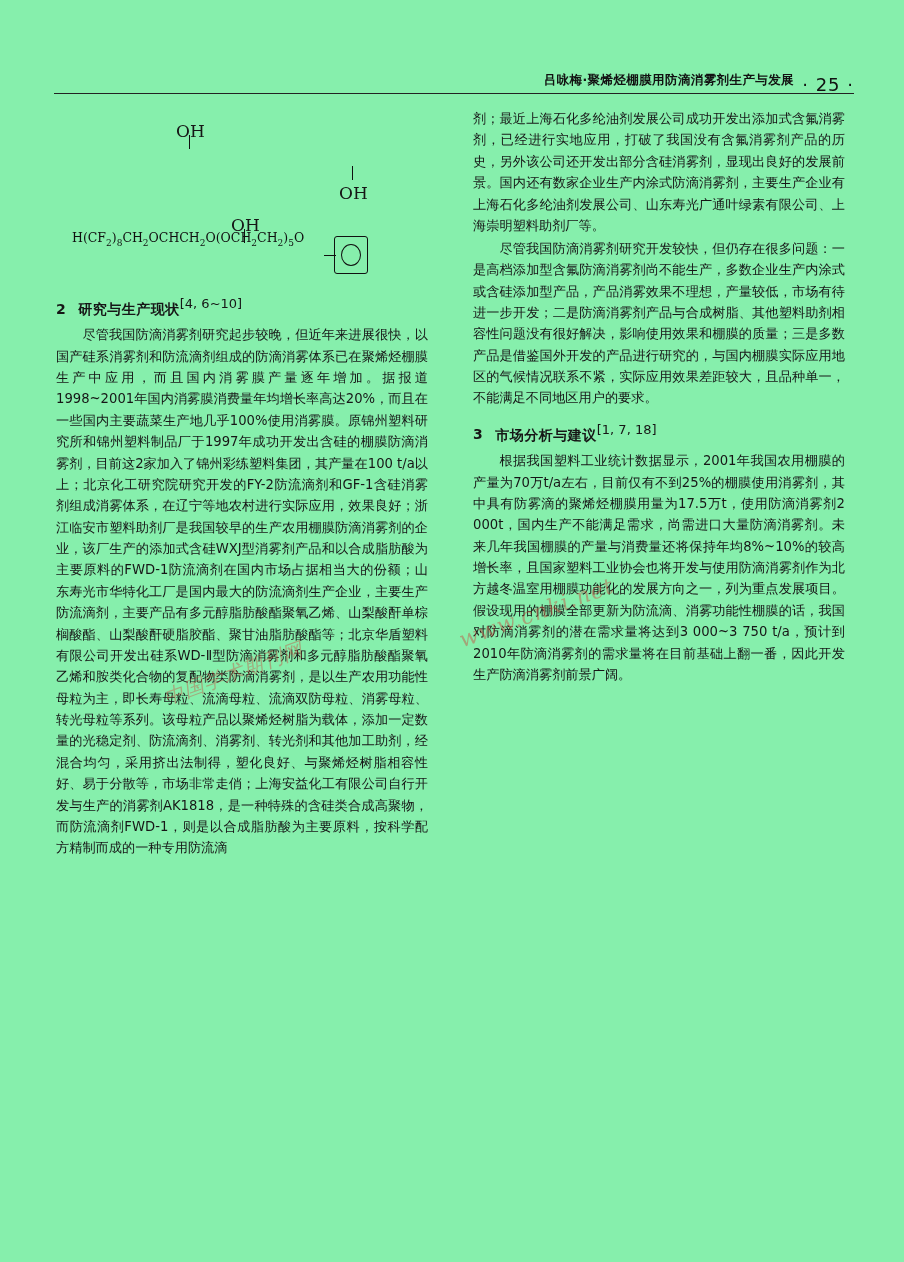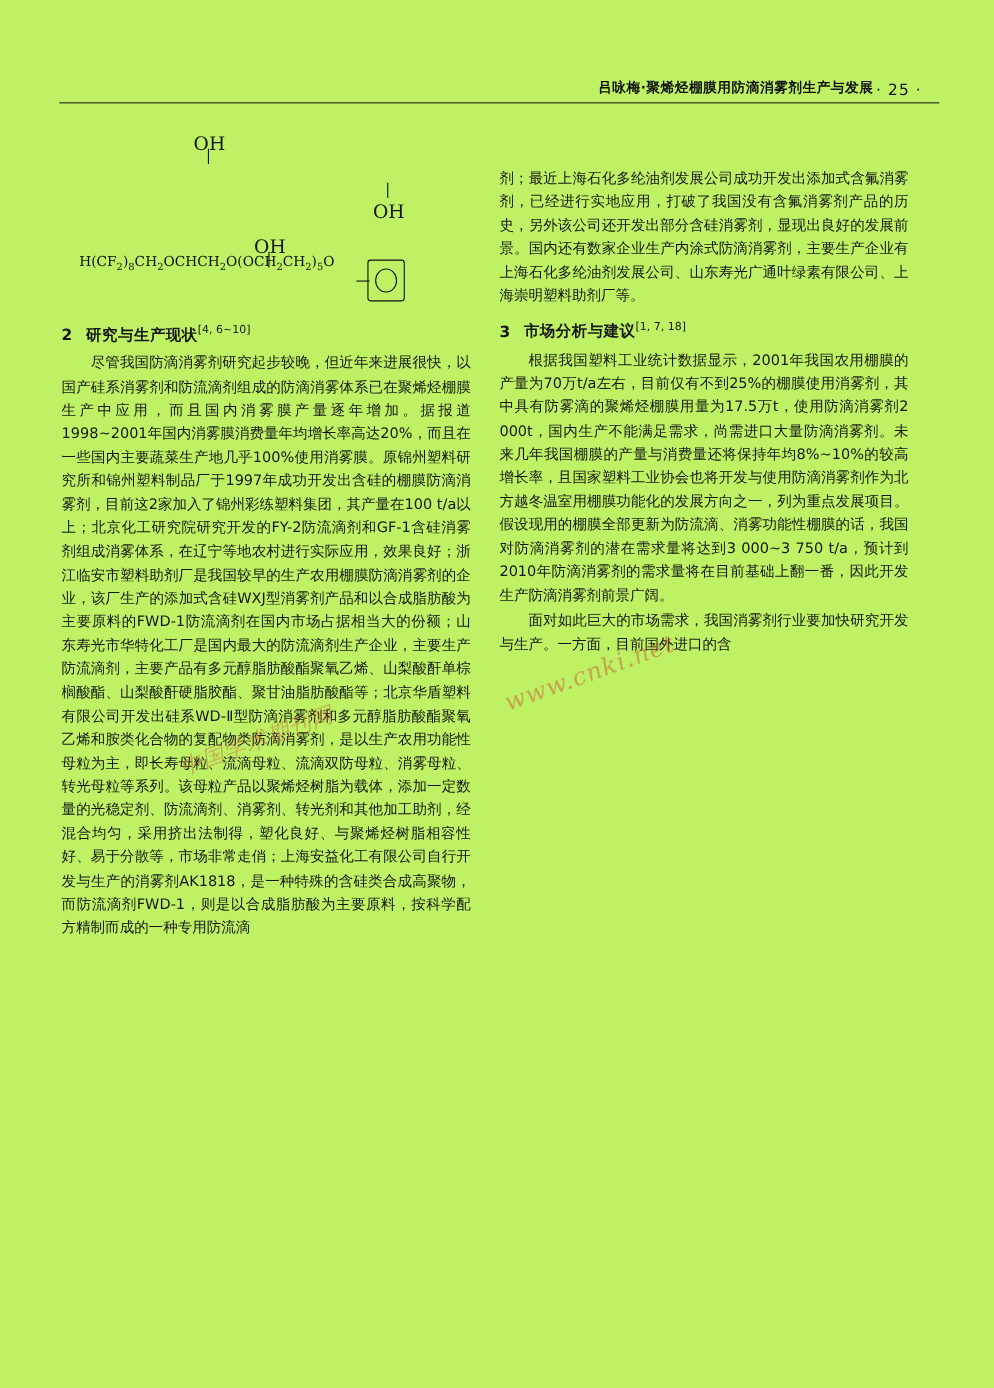--- a/index.html
+++ b/index.html
@@ -20,7 +20,7 @@
     left: 0; top: 0;
     width: 904px;
     height: 1262px;
-    background: #bef264;
+    background: #86efac;
   }
 
   

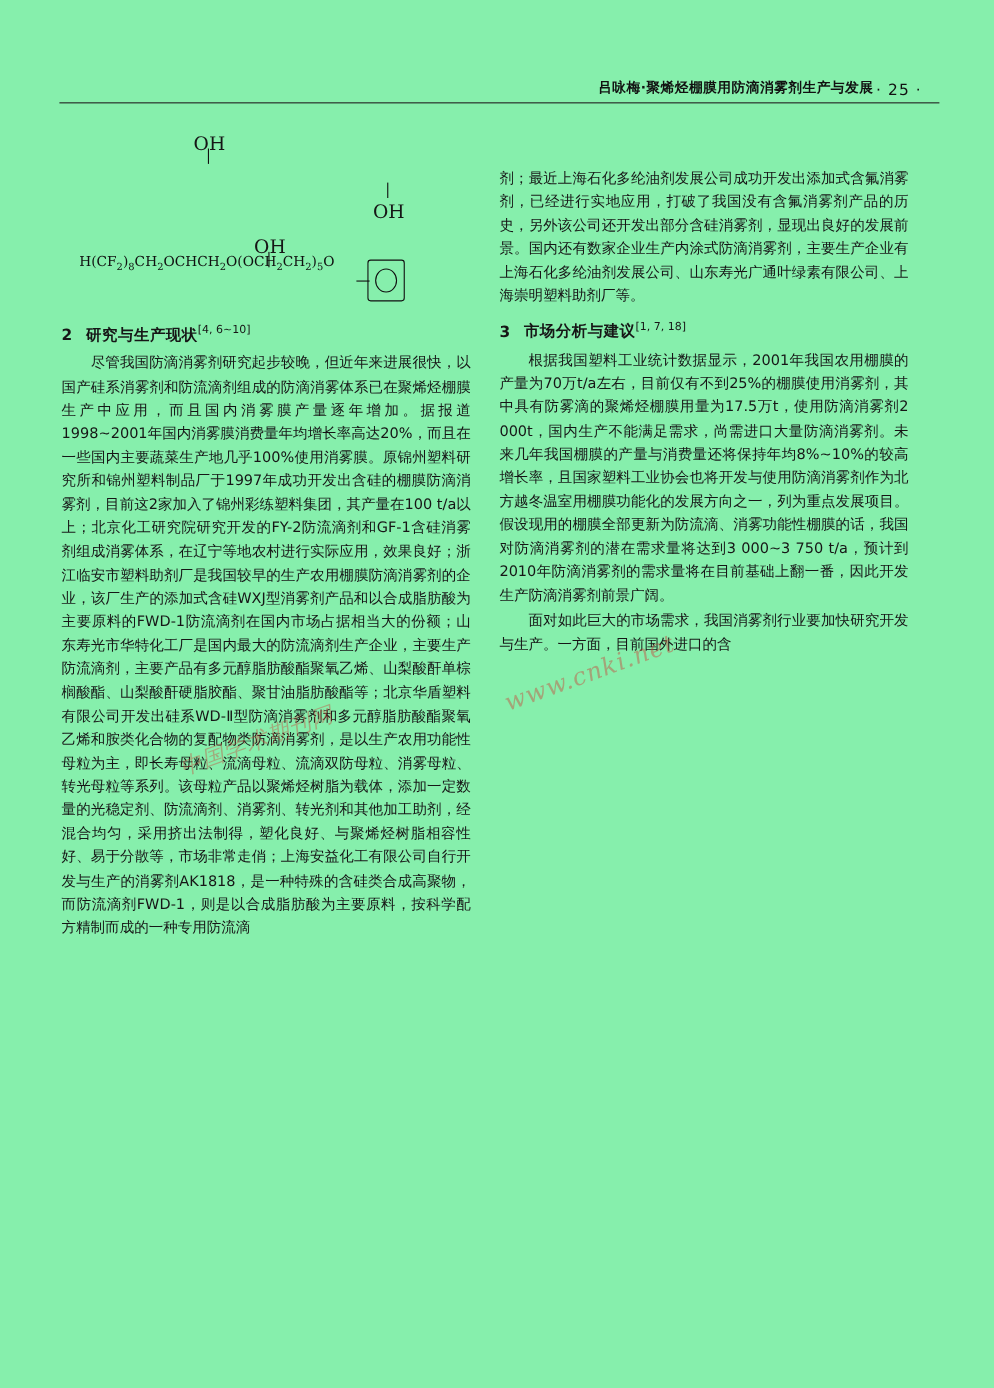--- a/index.html
+++ b/index.html
@@ -44,9 +44,9 @@
   }
   .header-page {
     position: absolute;
-    right: 16px;
+    right: 0px;
     top: 2px;
-    font-size: 14px;
+    font-size: 18px;
     color: #111;
     letter-spacing: 1px;
   }

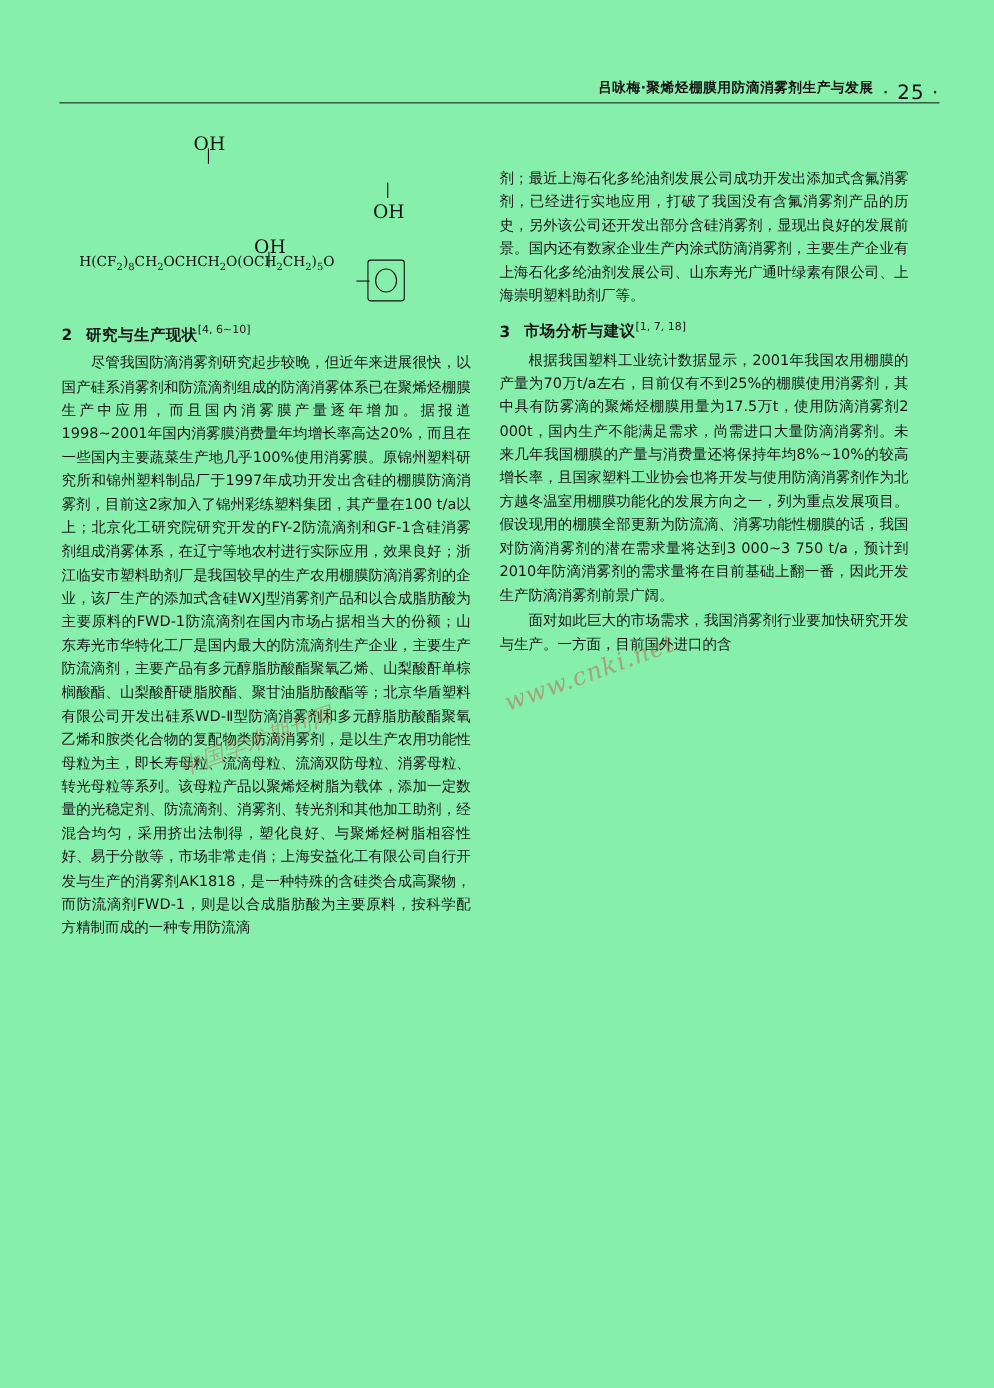--- a/index.html
+++ b/index.html
@@ -71,7 +71,7 @@
     color: #161616;
   }
   .col-left { left: 56px; }
-  .col-right { left: 454px; margin-top: 44px; }
+  .col-right { left: 473px; }
 
   p {
     margin: 0 0 0.12em 0;

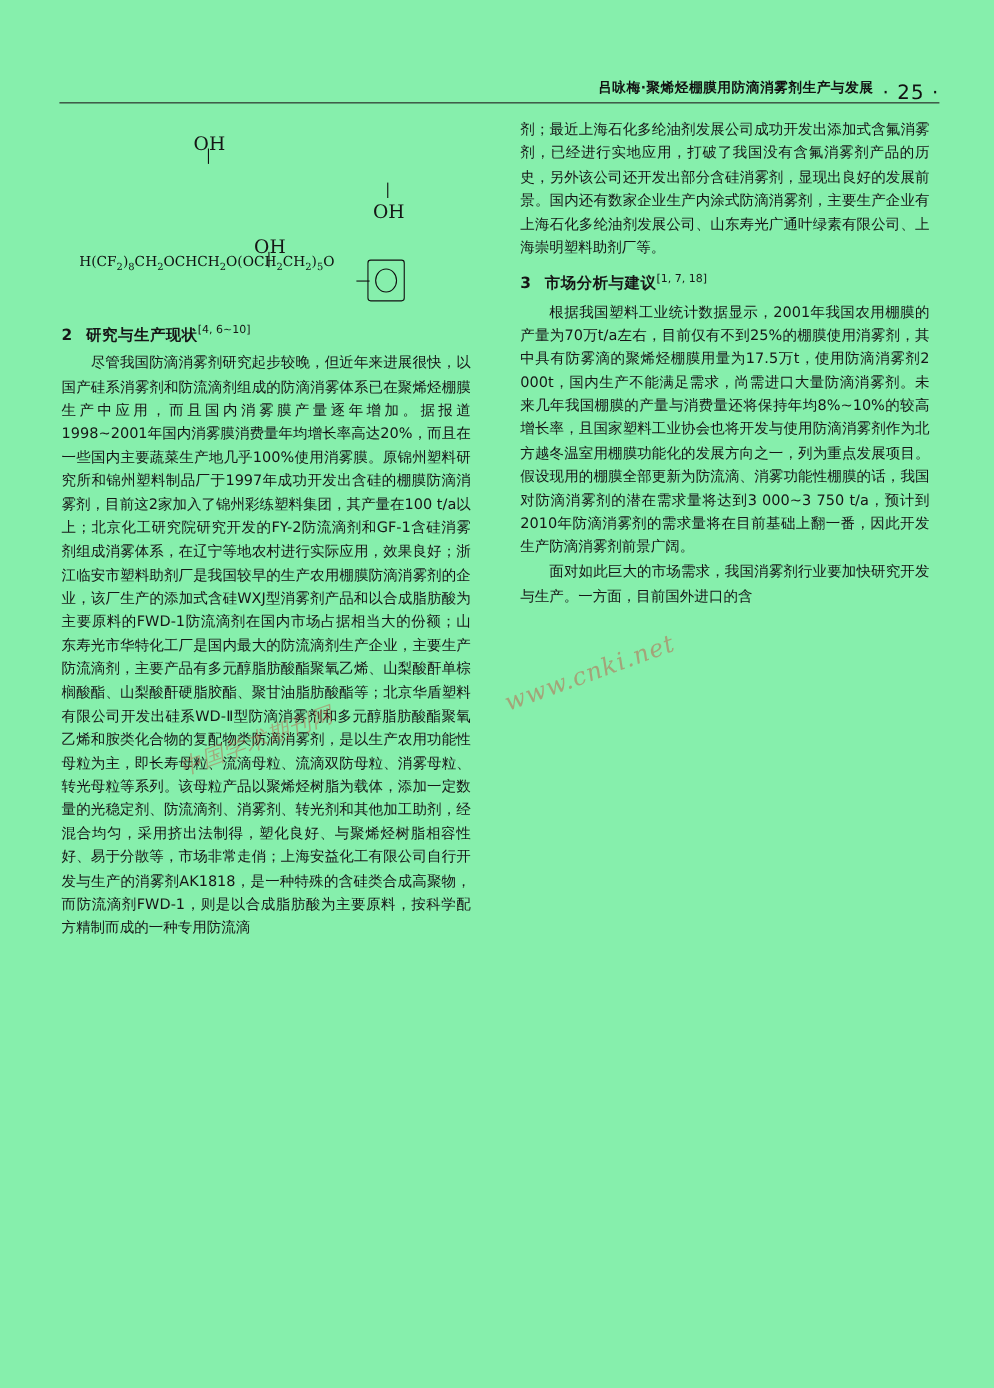--- a/index.html
+++ b/index.html
@@ -208,6 +208,7 @@
 
   <div class="col col-right">
     <p>剂；最近上海石化多纶油剂发展公司成功开发出添加式含氟消雾剂，已经进行实地应用，打破了我国没有含氟消雾剂产品的历史，另外该公司还开发出部分含硅消雾剂，显现出良好的发展前景。国内还有数家企业生产内涂式防滴消雾剂，主要生产企业有上海石化多纶油剂发展公司、山东寿光广通叶绿素有限公司、上海崇明塑料助剂厂等。</p>
+    <p class="indent">尽管我国防滴消雾剂研究开发较快，但仍存在很多问题：一是高档添加型含氟防滴消雾剂尚不能生产，多数企业生产内涂式或含硅添加型产品，产品消雾效果不理想，产量较低，市场有待进一步开发；二是防滴消雾剂产品与合成树脂、其他塑料助剂相容性问题没有很好解决，影响使用效果和棚膜的质量；三是多数产品是借鉴国外开发的产品进行研究的，与国内棚膜实际应用地区的气候情况联系不紧，实际应用效果差距较大，且品种单一，不能满足不同地区用户的要求。</p>
 
     <div class="sec-head">
       <span class="num">3</span><span>市场分析与建议</span><span class="sup">[1, 7, 18]</span>

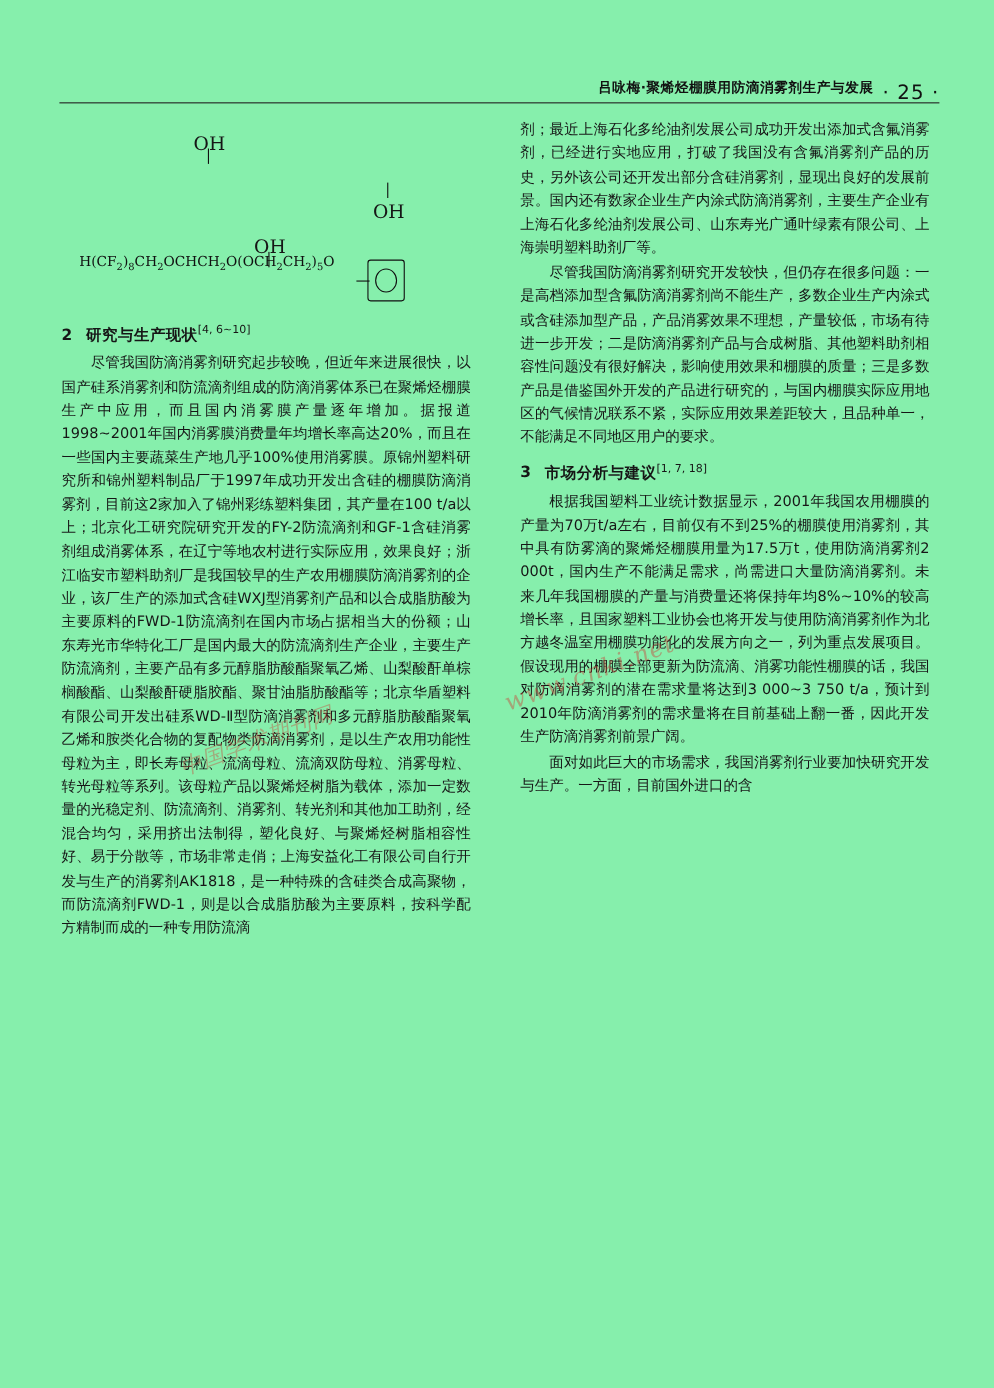--- a/index.html
+++ b/index.html
@@ -88,7 +88,7 @@
     margin-right: 12px;
   }
   .sup {
-    font-size: 10px;
+    font-size: 13px;
     vertical-align: super;
     font-weight: normal;
     letter-spacing: 0;

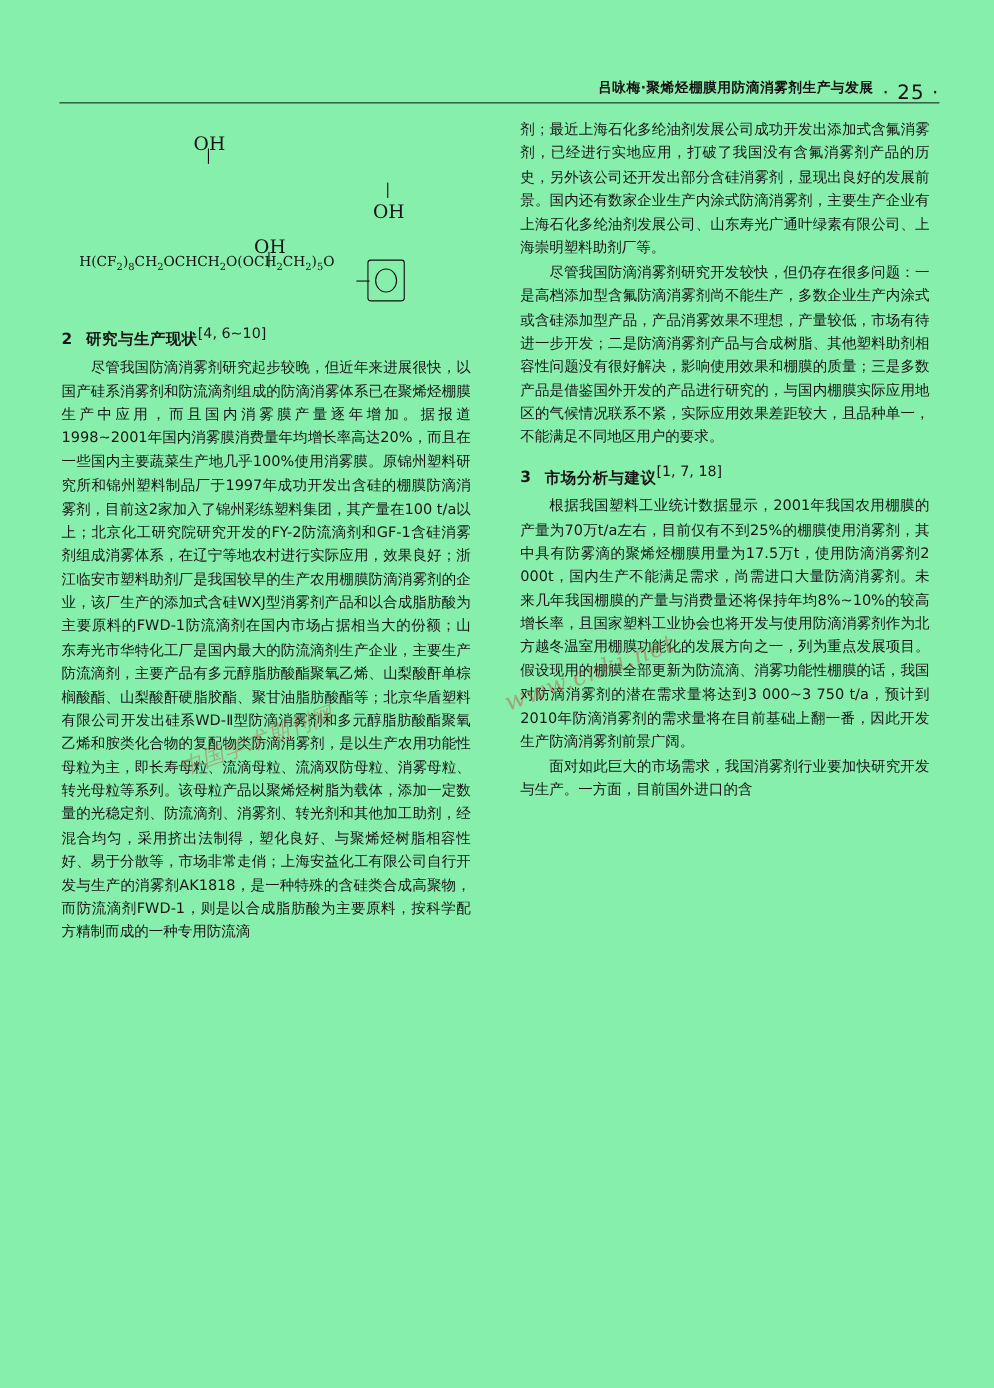--- a/index.html
+++ b/index.html
@@ -215,7 +215,6 @@
     </div>
 
     <p class="indent">根据我国塑料工业统计数据显示，2001年我国农用棚膜的产量为70万t/a左右，目前仅有不到25%的棚膜使用消雾剂，其中具有防雾滴的聚烯烃棚膜用量为17.5万t，使用防滴消雾剂2 000t，国内生产不能满足需求，尚需进口大量防滴消雾剂。未来几年我国棚膜的产量与消费量还将保持年均8%~10%的较高增长率，且国家塑料工业协会也将开发与使用防滴消雾剂作为北方越冬温室用棚膜功能化的发展方向之一，列为重点发展项目。假设现用的棚膜全部更新为防流滴、消雾功能性棚膜的话，我国对防滴消雾剂的潜在需求量将达到3 000~3 750 t/a，预计到2010年防滴消雾剂的需求量将在目前基础上翻一番，因此开发生产防滴消雾剂前景广阔。</p>
-    <p class="indent">面对如此巨大的市场需求，我国消雾剂行业要加快研究开发与生产。一方面，目前国外进口的含</p>
   </div>
 
   <div class="watermark">www.cnki.net</div>

